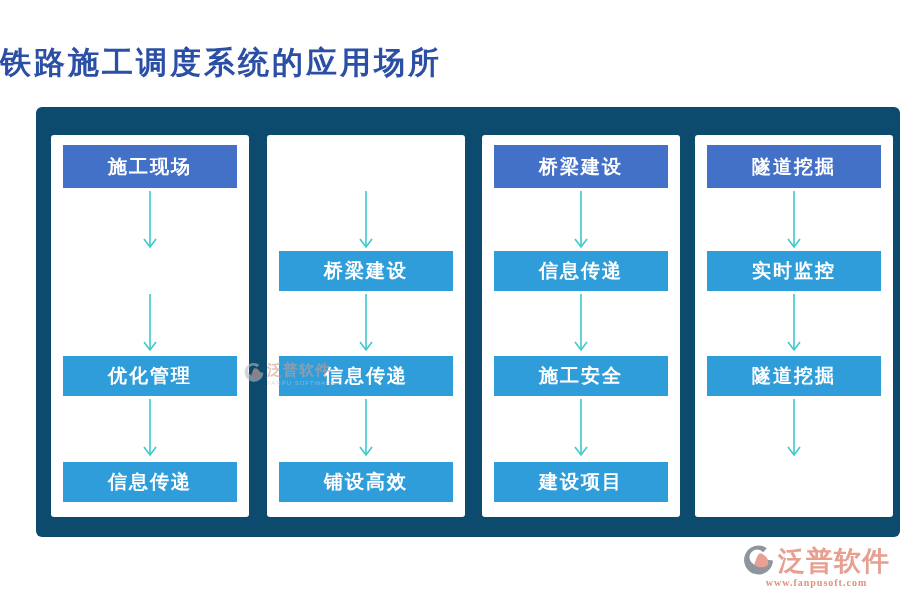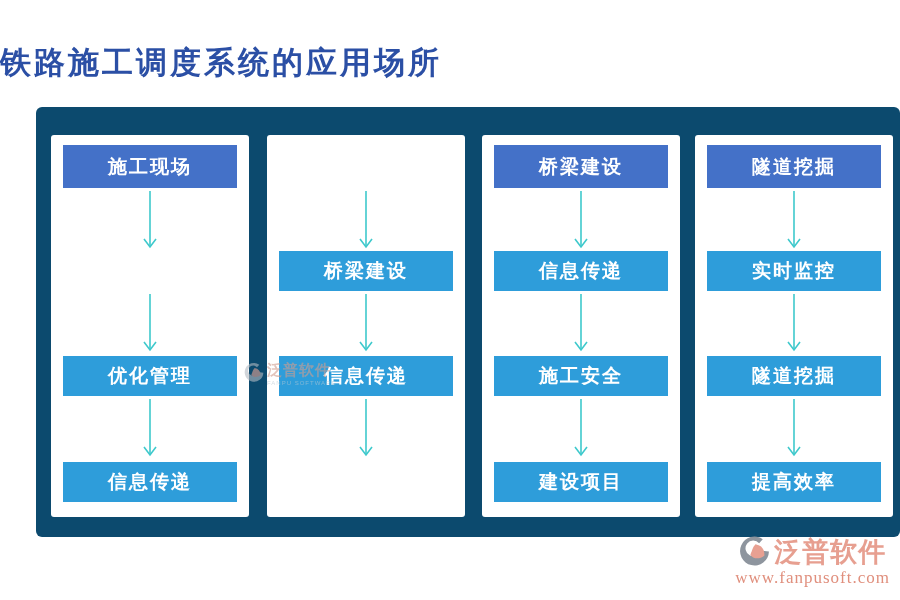--- a/index.html
+++ b/index.html
@@ -101,6 +101,7 @@
           <line x1="8" y1="0" x2="8" y2="56"></line>
           <polyline points="2,48 8,56 14,48"></polyline>
         </svg></div>
+    <div class="box b3">铺设高效</div>
   </div>
 
   <div class="card card3">

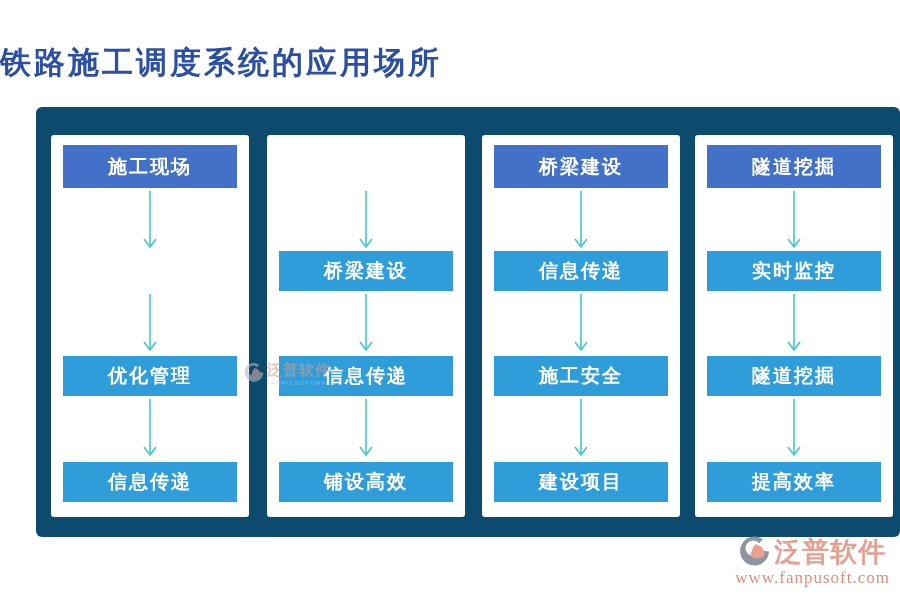--- a/index.html
+++ b/index.html
@@ -139,7 +139,6 @@
           <line x1="8" y1="0" x2="8" y2="56"></line>
           <polyline points="2,48 8,56 14,48"></polyline>
         </svg></div>
-    <div class="box b3">提高效率</div>
   </div>
 </div>
 

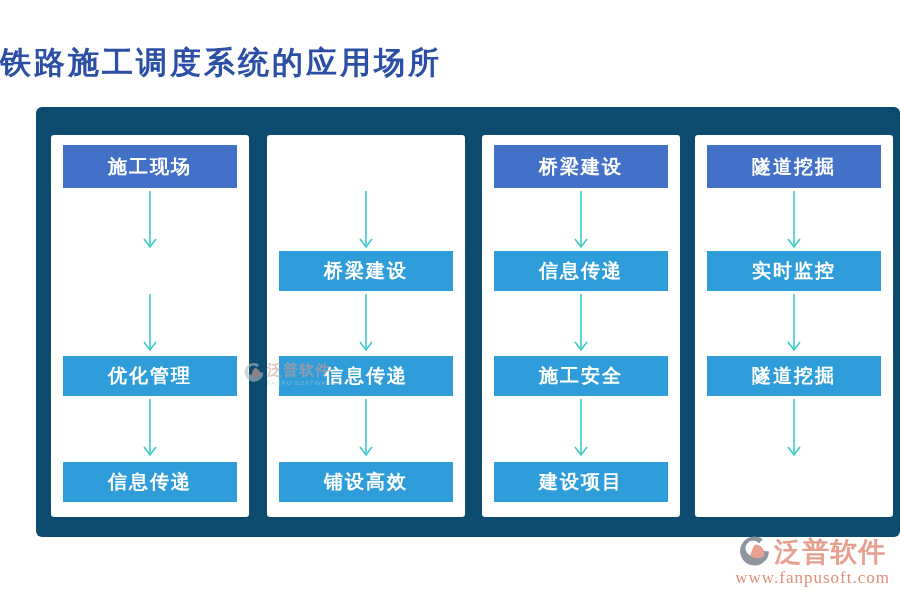--- a/index.html
+++ b/index.html
@@ -58,7 +58,7 @@
     font-size:27px; font-weight:bold; color:#e79f90; letter-spacing:1px; margin-left:4px;
   }
   .footer .f-url {
-    font-size:17px; font-weight:normal; color:#e08f7d; letter-spacing:1px; margin-top:-2px;
+    font-size:10px; font-weight:bold; color:#e08f7d; letter-spacing:1px; margin-top:-2px;
   }
 </style>
 </head>

